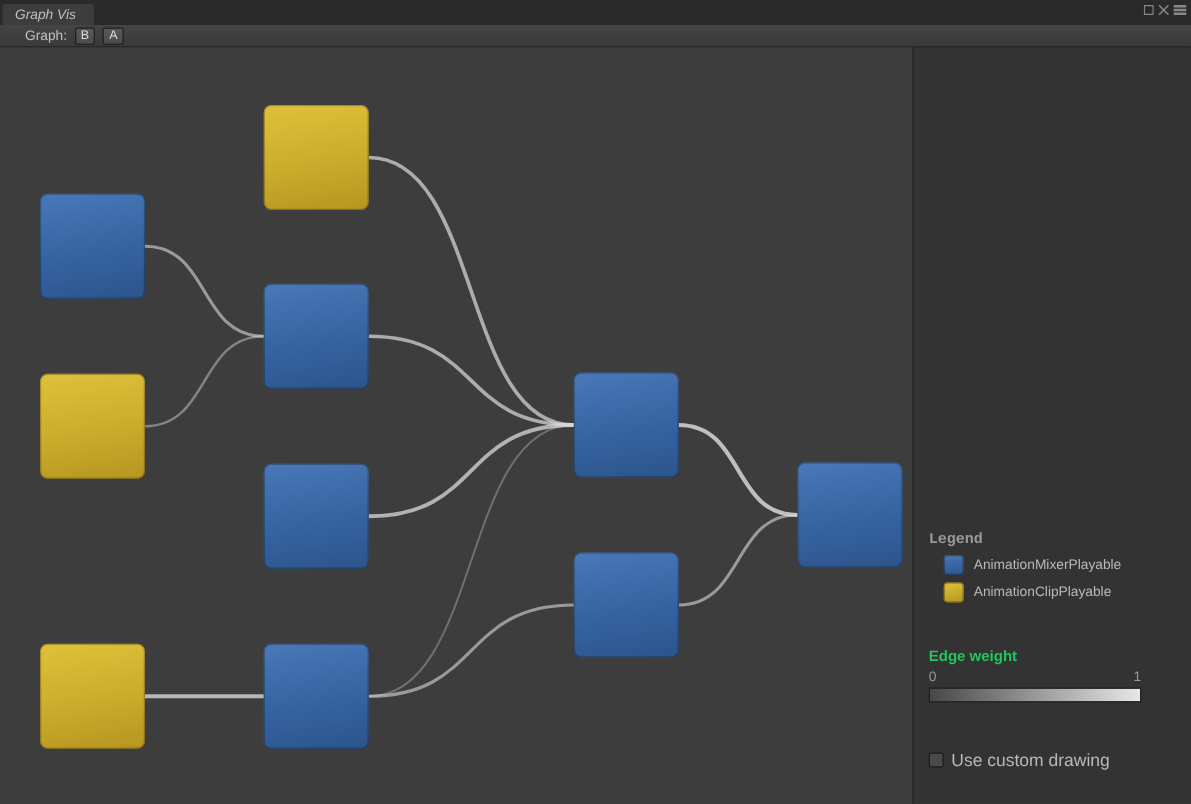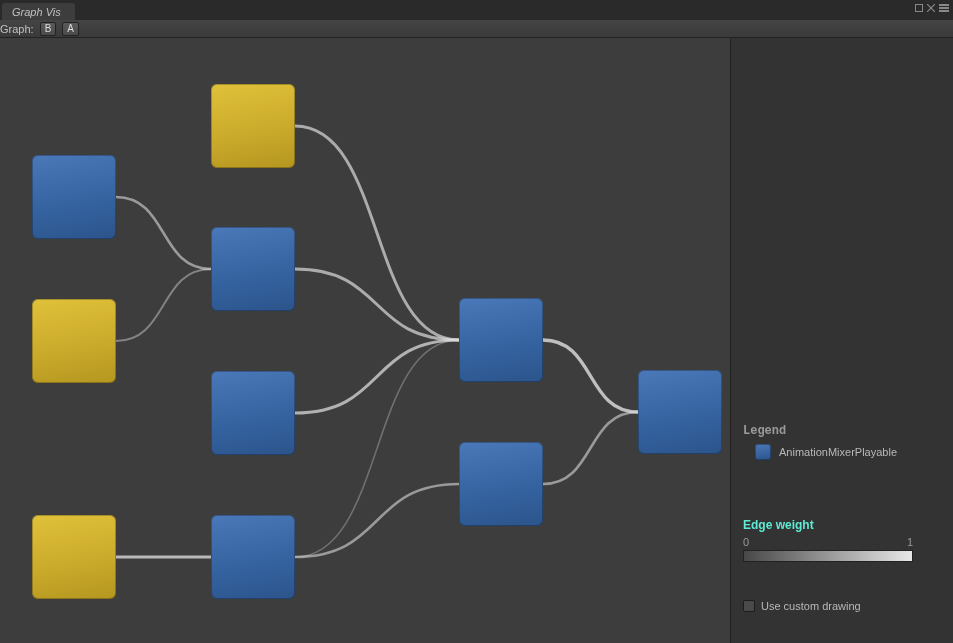--- a/index.html
+++ b/index.html
@@ -66,7 +66,7 @@
     border-bottom: 1px solid #222;
     display: flex;
     align-items: center;
-    padding-left: 0;
+    padding-left: 20px;
     gap: 6px;
     color: #c0c0c0;
   }

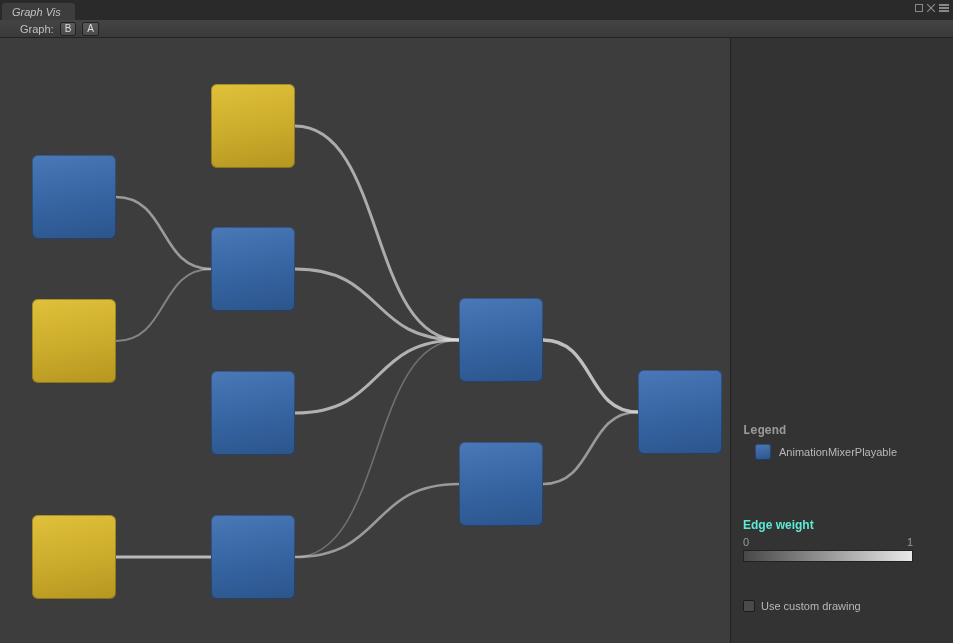--- a/index.html
+++ b/index.html
@@ -230,6 +230,10 @@
       <div class="swatch blue"></div>
       <span>AnimationMixerPlayable</span>
     </div>
+    <div class="legend-row">
+      <div class="swatch yellow"></div>
+      <span>AnimationClipPlayable</span>
+    </div>
   </div>
 
   <div class="edge-weight-block">

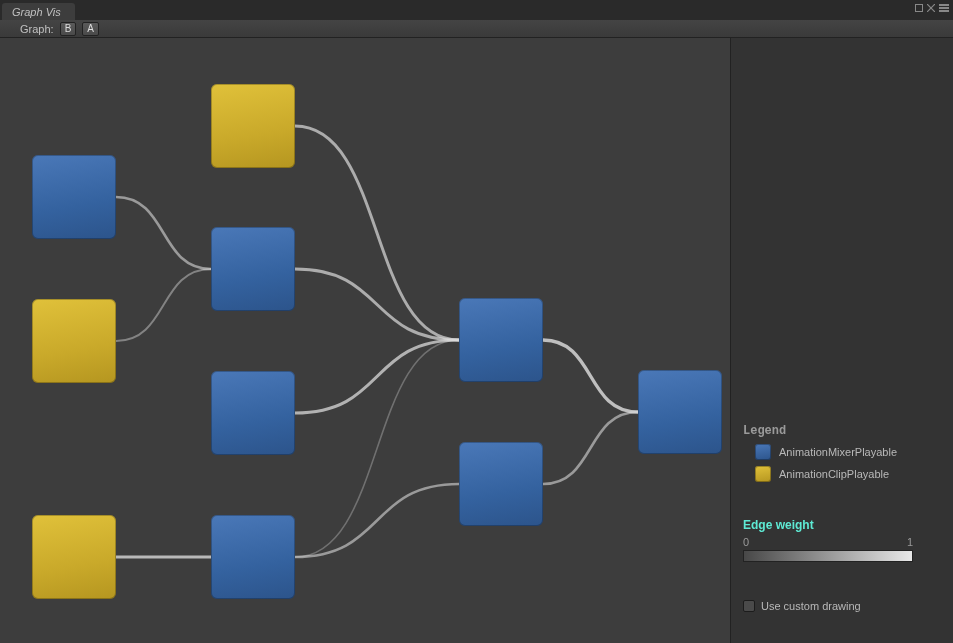--- a/index.html
+++ b/index.html
@@ -144,7 +144,7 @@
     left: 12px; top: 480px;
     width: 170px;
   }
-  .ew-title { font-weight: bold; color:#5eead4; font-size:12px; margin-bottom:4px;}
+  .ew-title { font-weight: bold; color:#22c55e; font-size:12px; margin-bottom:4px;}
   .ew-range { display:flex; justify-content:space-between; font-size:11px; color:#9a9a9a; margin-bottom:2px;}
   .ew-bar {
     width: 170px; height: 12px;

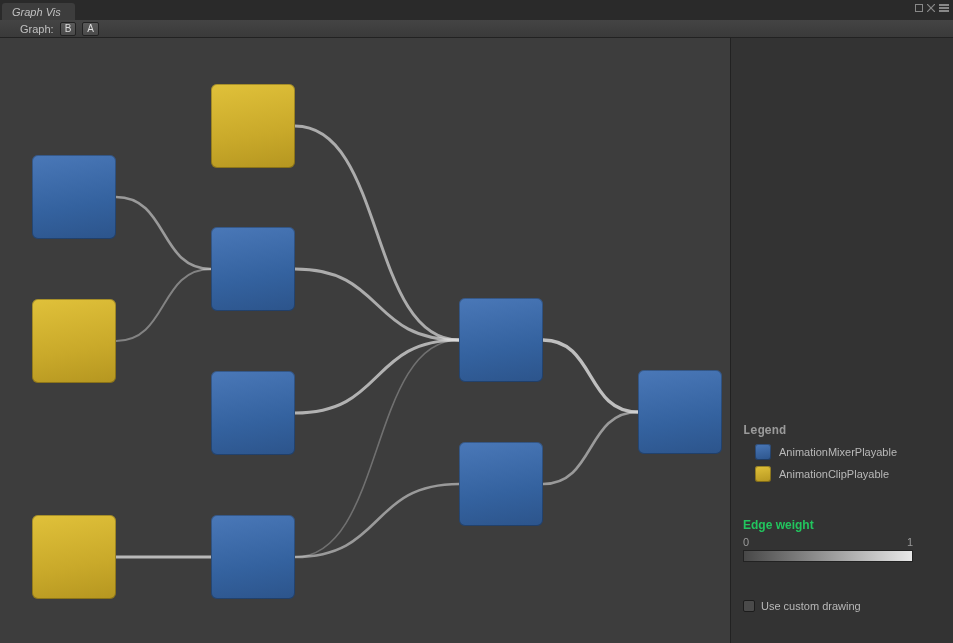--- a/index.html
+++ b/index.html
@@ -155,7 +155,7 @@
     position: absolute;
     left: 12px; top: 562px;
     display: flex; align-items: center; gap: 6px;
-    font-size: 11px; color: #b8b8b8;
+    font-size: 14px; color: #b8b8b8;
   }
   .chk {
     width: 12px; height: 12px;

